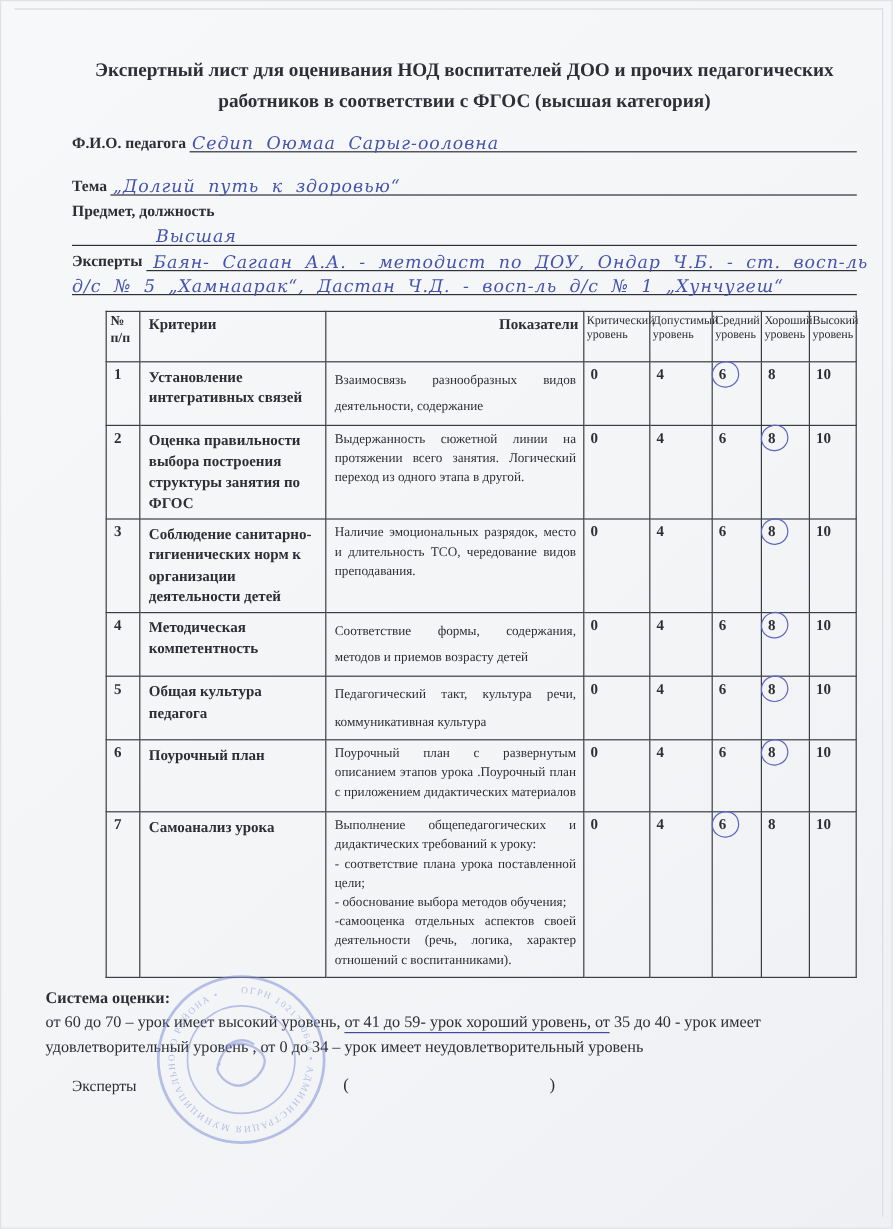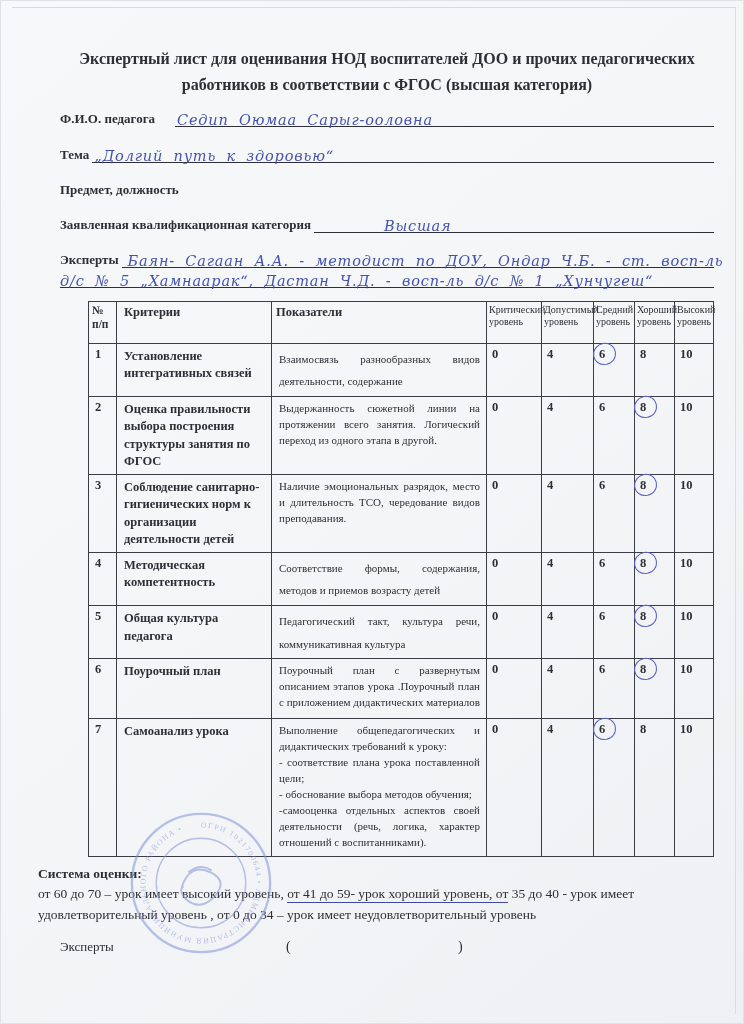--- a/index.html
+++ b/index.html
@@ -20,7 +20,7 @@
   .hand{font-family:"DejaVu Serif",serif;font-style:italic;font-weight:normal;color:#4553ac;
         font-size:14.5px;letter-spacing:.8px;word-spacing:5px;white-space:nowrap;}
   .fill .hand,.fill-line .hand{position:absolute;left:2px;bottom:-2px;}
-  .fio-row{margin-top:10px;gap:17px;}
+  .fio-row{margin-top:10px;}
   .tema-row{margin-top:17px;}
 
   table{border-collapse:collapse;margin:13px 0 0 28px;width:625px;table-layout:fixed;}

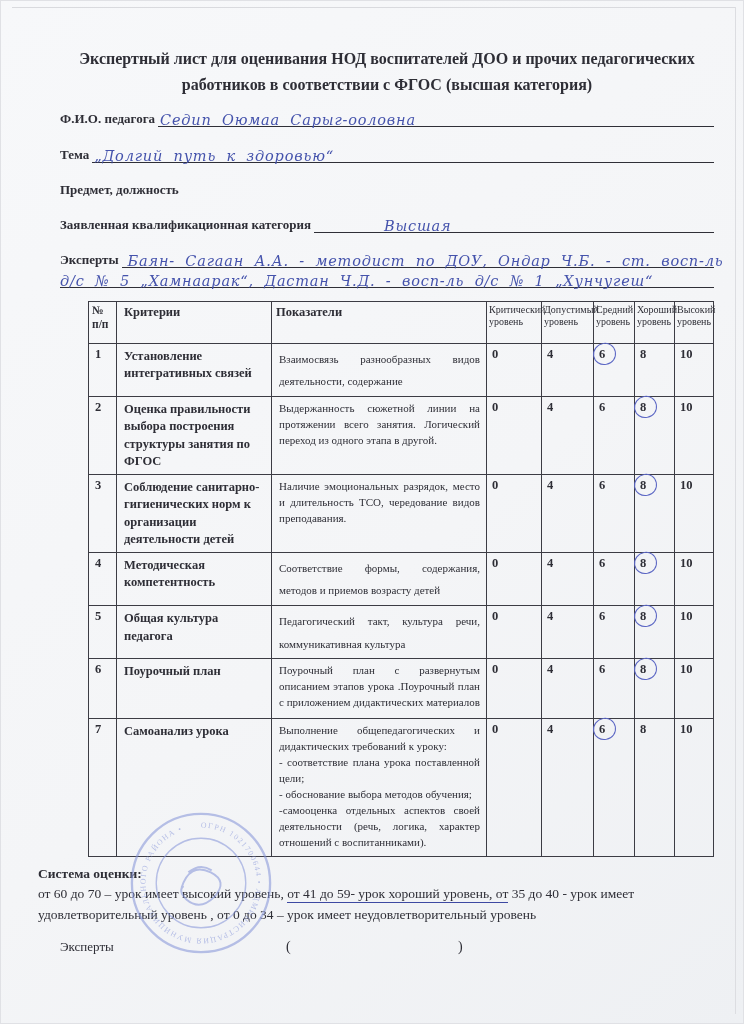--- a/index.html
+++ b/index.html
@@ -13,7 +13,7 @@
 
   .title{width:632px;margin:0 auto;font-size:16px;font-weight:bold;text-align:center;line-height:1.62;}
 
-  .frow{display:flex;align-items:flex-end;font-size:13px;font-weight:bold;height:19px;margin-top:16px;}
+  .frow{display:flex;align-items:flex-end;font-size:13px;font-weight:bold;height:19px;margin-top:2px;}
   .frow .lbl{white-space:nowrap;padding-right:3px;}
   .fill{flex:1;position:relative;border-bottom:1.3px solid #2f2f37;height:19px;}
   .fill-line{position:relative;border-bottom:1.3px solid #2f2f37;height:19px;}

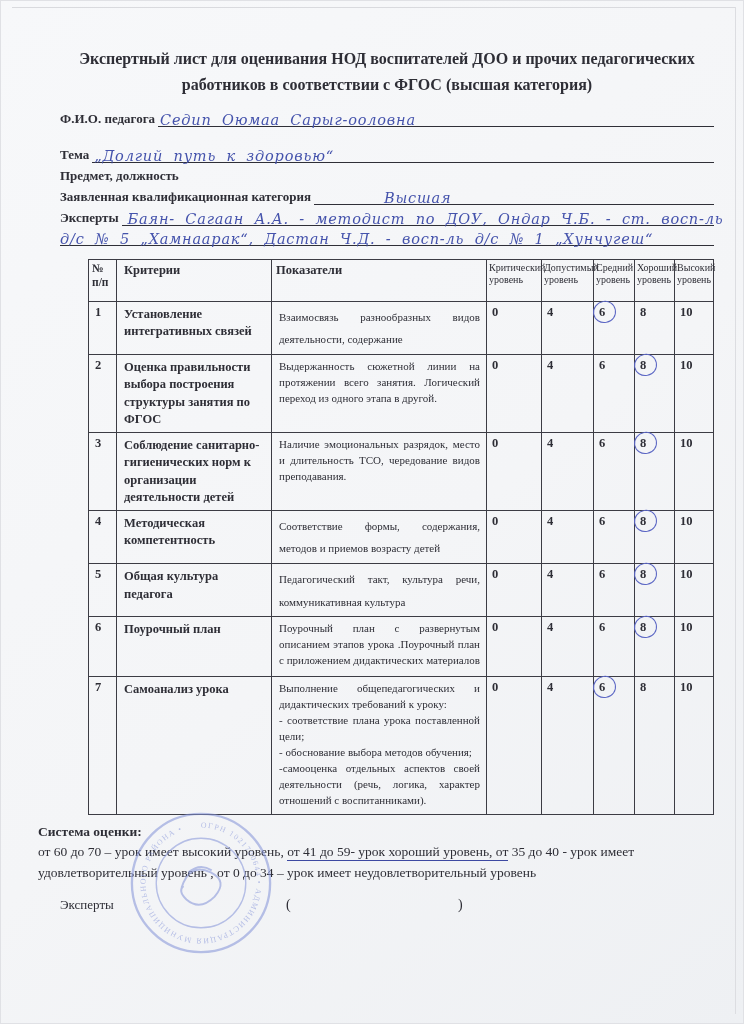--- a/index.html
+++ b/index.html
@@ -86,7 +86,6 @@
     </div>
 
     <div class="frow">
-      <span class="lbl">Заявленная квалификационная категория</span>
       <span class="fill">
           <span class="hand" style="left:70px;">Высшая</span>
         </span>

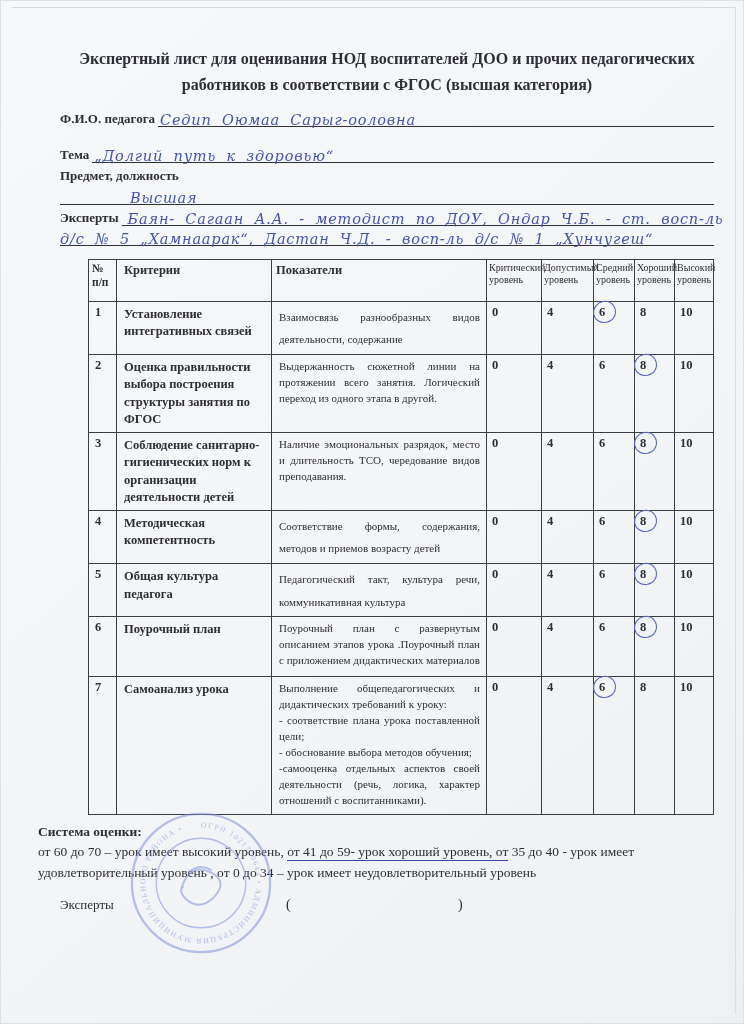--- a/index.html
+++ b/index.html
@@ -26,7 +26,7 @@
   table{border-collapse:collapse;margin:13px 0 0 28px;width:625px;table-layout:fixed;}
   th,td{border:1px solid #3c3c44;vertical-align:top;padding:3px 4px;box-sizing:border-box;}
   thead tr{height:42px;}
-  th.hmain{font-weight:bold;font-size:12.5px;text-align:left;}
+  th.hmain{font-weight:bold;font-size:12.5px;text-align:right;}
   th.hnum{font-weight:bold;font-size:11.5px;text-align:left;line-height:1.2;padding:2px 3px;}
   th.lvl{font-weight:normal;font-size:10px;text-align:left;line-height:1.2;padding:2px 2px;}
   td.cnum{font-weight:bold;font-size:12.5px;padding-left:6px;}

